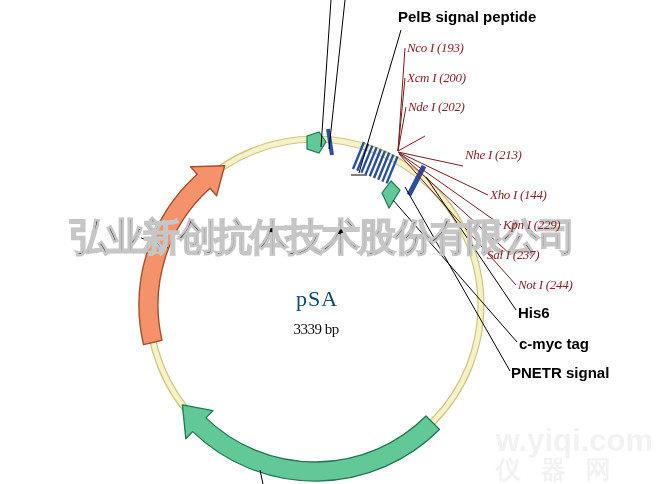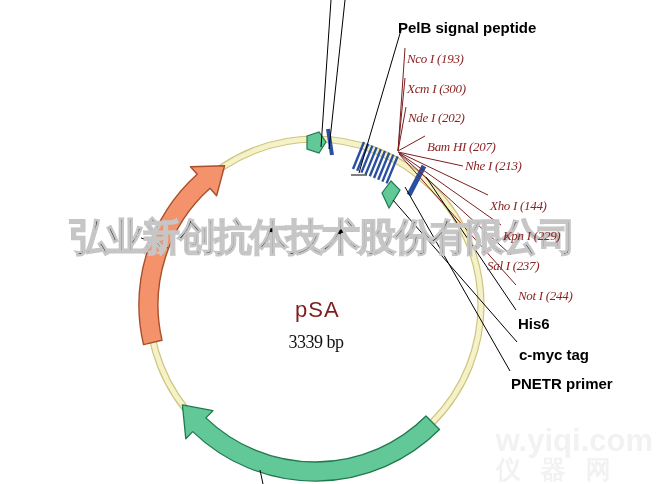--- a/index.html
+++ b/index.html
@@ -6,7 +6,7 @@
   .stage{position:relative;width:657px;height:484px;background:#ffffff;overflow:hidden;
          font-family:"Liberation Sans",sans-serif;}
   .stage svg{position:absolute;left:0;top:0;z-index:1;}
-  .lbl{position:absolute;white-space:nowrap;z-index:3;margin-top:11px;}
+  .lbl{position:absolute;white-space:nowrap;z-index:3;}
   .lbl-bold{font-family:"Liberation Sans",sans-serif;font-weight:bold;font-size:15px;color:#000;}
   .lbl-site{font-family:"Liberation Serif",serif;font-style:italic;font-size:13px;
             letter-spacing:-0.3px;color:#8b2323;}

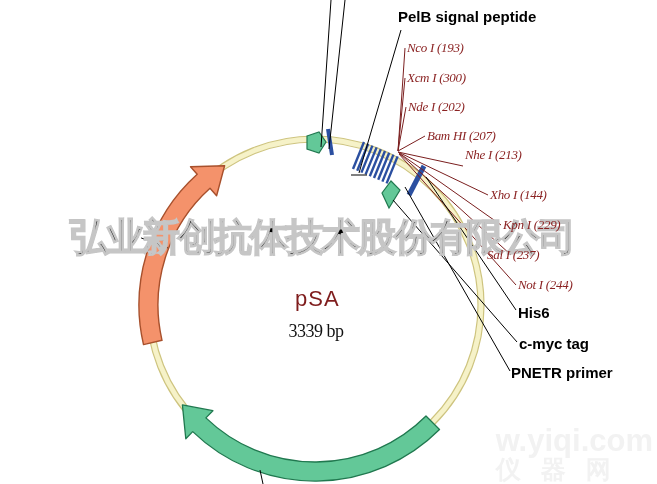--- a/index.html
+++ b/index.html
@@ -88,7 +88,7 @@
   <div class="lbl lbl-bold" style="left:398px;top:8px;">PelB signal peptide</div>
 
   <div class="lbl lbl-site" style="left:407px;top:40px;">Nco I (193)</div>
-  <div class="lbl lbl-site" style="left:407px;top:70px;">Xcm I (300)</div>
+  <div class="lbl lbl-site" style="left:407px;top:70px;">Xcm I (200)</div>
   <div class="lbl lbl-site" style="left:408px;top:99px;">Nde I (202)</div>
   <div class="lbl lbl-site" style="left:427px;top:128px;">Bam HI (207)</div>
   <div class="lbl lbl-site" style="left:465px;top:147px;">Nhe I (213)</div>

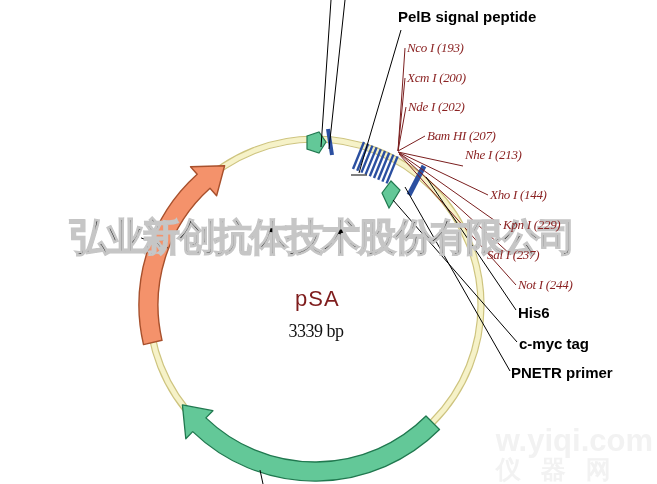--- a/index.html
+++ b/index.html
@@ -90,7 +90,6 @@
   <div class="lbl lbl-site" style="left:407px;top:40px;">Nco I (193)</div>
   <div class="lbl lbl-site" style="left:407px;top:70px;">Xcm I (200)</div>
   <div class="lbl lbl-site" style="left:408px;top:99px;">Nde I (202)</div>
-  <div class="lbl lbl-site" style="left:427px;top:128px;">Bam HI (207)</div>
   <div class="lbl lbl-site" style="left:465px;top:147px;">Nhe I (213)</div>
   <div class="lbl lbl-site" style="left:490px;top:187px;">Xho I (144)</div>
   <div class="lbl lbl-site" style="left:503px;top:217px;">Kpn I (229)</div>

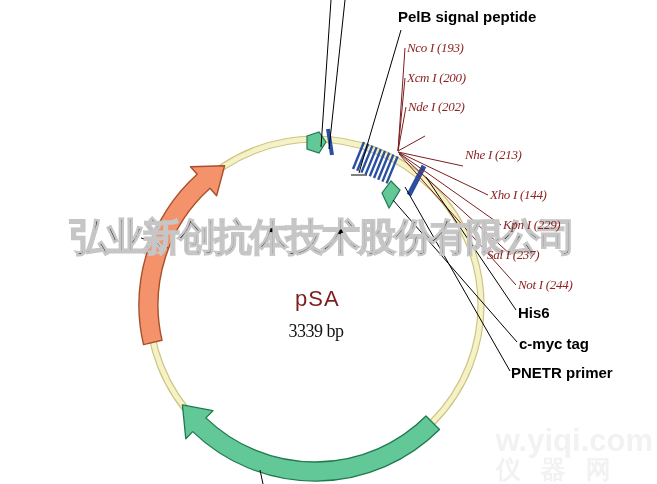--- a/index.html
+++ b/index.html
@@ -10,7 +10,7 @@
   .lbl-bold{font-family:"Liberation Sans",sans-serif;font-weight:bold;font-size:15px;color:#000;}
   .lbl-site{font-family:"Liberation Serif",serif;font-style:italic;font-size:13px;
             letter-spacing:-0.3px;color:#8b2323;}
-  .plasmid-name{font-family:Liberation Sans, sans-serif;font-size:22px;color:#7f1d1d;
+  .plasmid-name{font-family:Liberation Serif, serif;font-size:22px;color:#0c4a6e;
                 letter-spacing:1px;}
   .plasmid-size{font-family:"Liberation Serif",serif;font-size:18px;color:#111;letter-spacing:-0.5px;}
   .wm-center{position:absolute;left:70px;top:212px;z-index:2;white-space:nowrap;

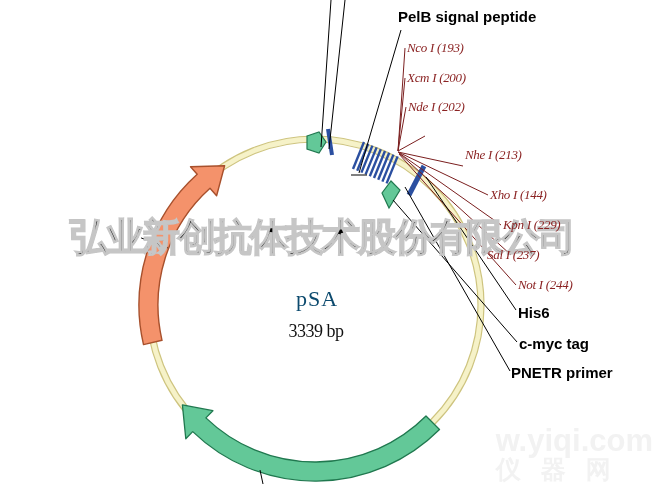--- a/index.html
+++ b/index.html
@@ -12,7 +12,7 @@
             letter-spacing:-0.3px;color:#8b2323;}
   .plasmid-name{font-family:Liberation Serif, serif;font-size:22px;color:#0c4a6e;
                 letter-spacing:1px;}
-  .plasmid-size{font-family:"Liberation Serif",serif;font-size:18px;color:#111;letter-spacing:-0.5px;}
+  .plasmid-size{font-family:"Liberation Serif",serif;font-size:15px;color:#111;letter-spacing:-0.5px;}
   .wm-center{position:absolute;left:70px;top:212px;z-index:2;white-space:nowrap;
              font-family:"Liberation Sans",sans-serif;font-weight:bold;font-size:38px;
              letter-spacing:-2px;color:#000000;-webkit-text-stroke:1.4px #c6c6c6;}

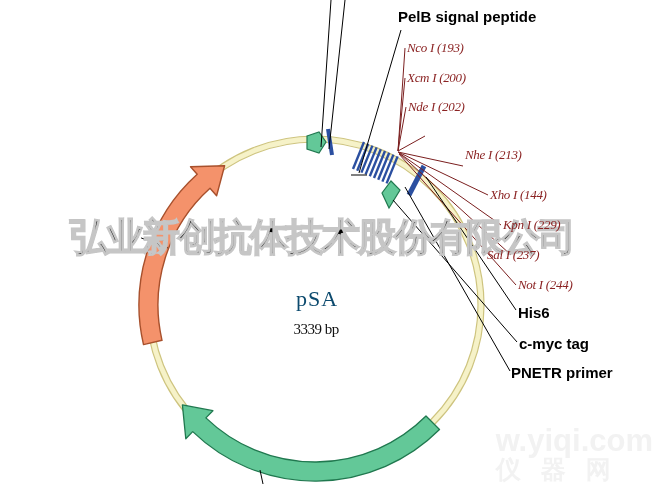--- a/index.html
+++ b/index.html
@@ -98,7 +98,7 @@
 
   <div class="lbl lbl-bold" style="left:518px;top:304px;">His6</div>
   <div class="lbl lbl-bold" style="left:519px;top:335px;">c-myc tag</div>
-  <div class="lbl lbl-bold" style="left:511px;top:364px;">PNETR primer</div>
+  <div class="lbl lbl-bold" style="left:511px;top:364px;">PNETR signal</div>
 
 
   <div class="lbl plasmid-name" style="left:295px;top:286px;width:44px;text-align:center;">pSA</div>

